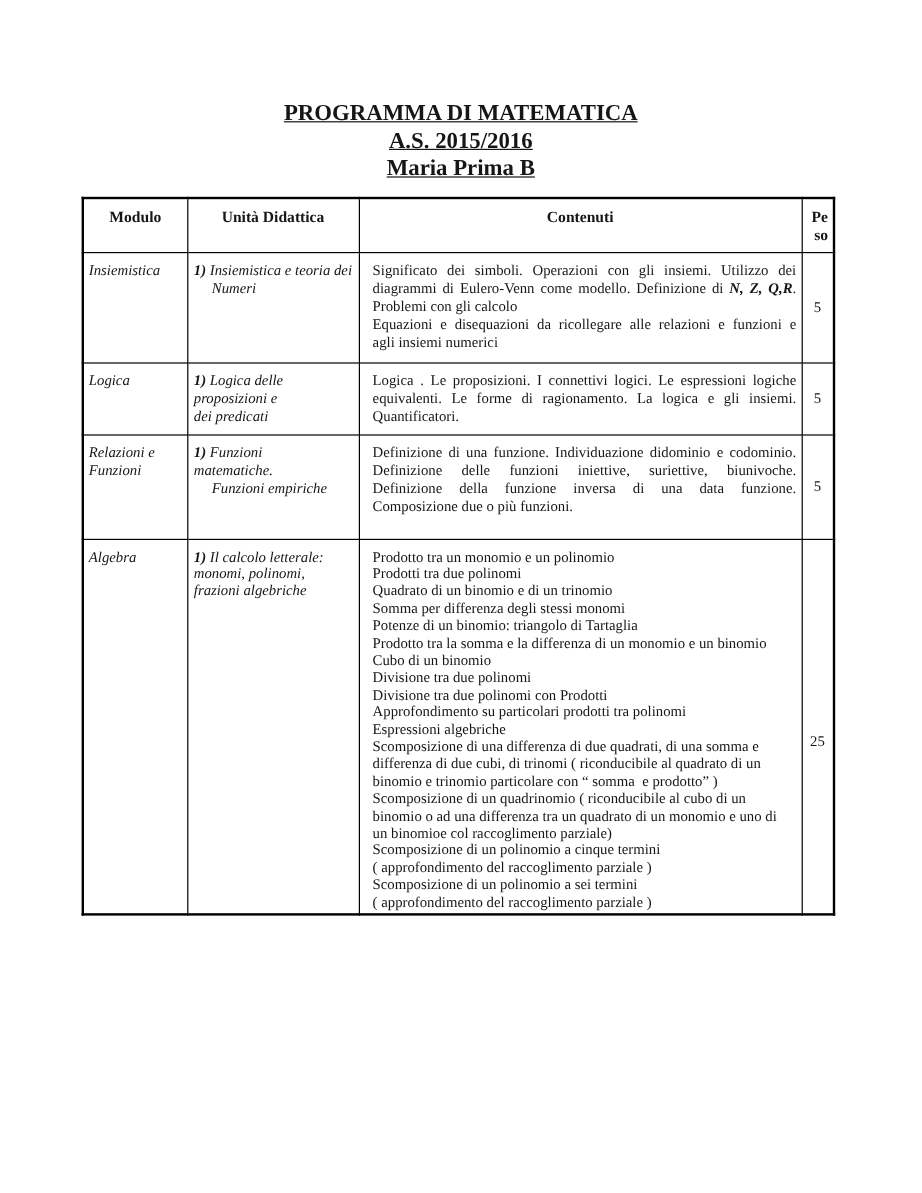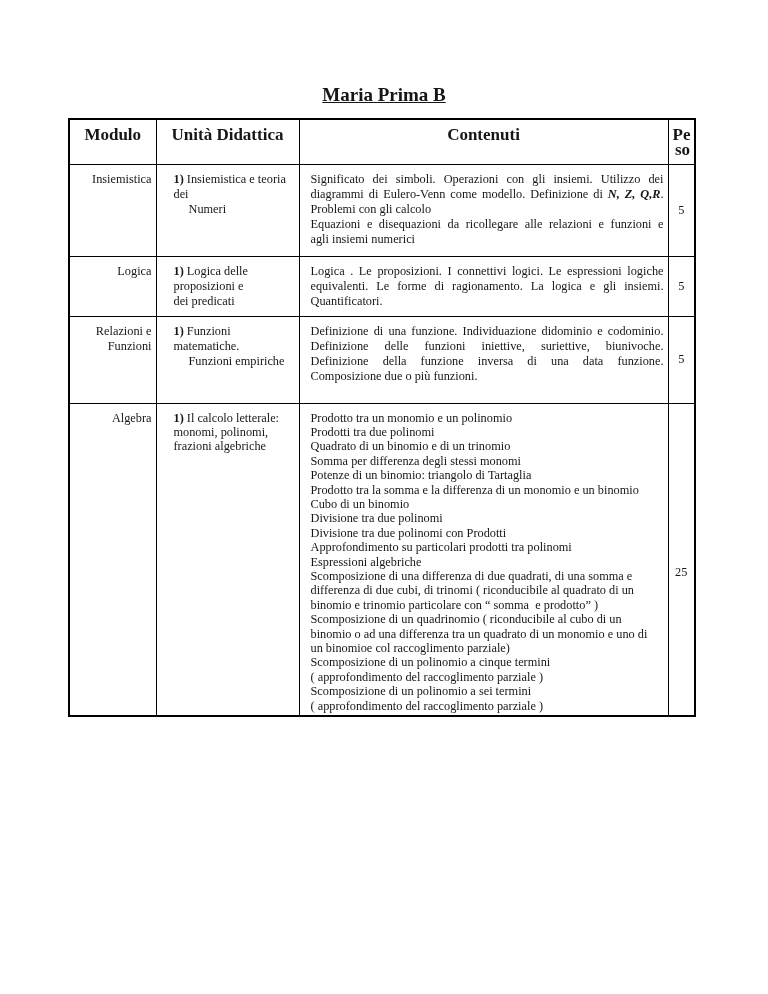--- a/index.html
+++ b/index.html
@@ -51,6 +51,7 @@
 <body>
 
 <header class="doc-title">
+  <div class="tline">PROGRAMMA DI MATEMATICA</div>
   <div class="tline">Maria Prima B</div>
 </header>
 

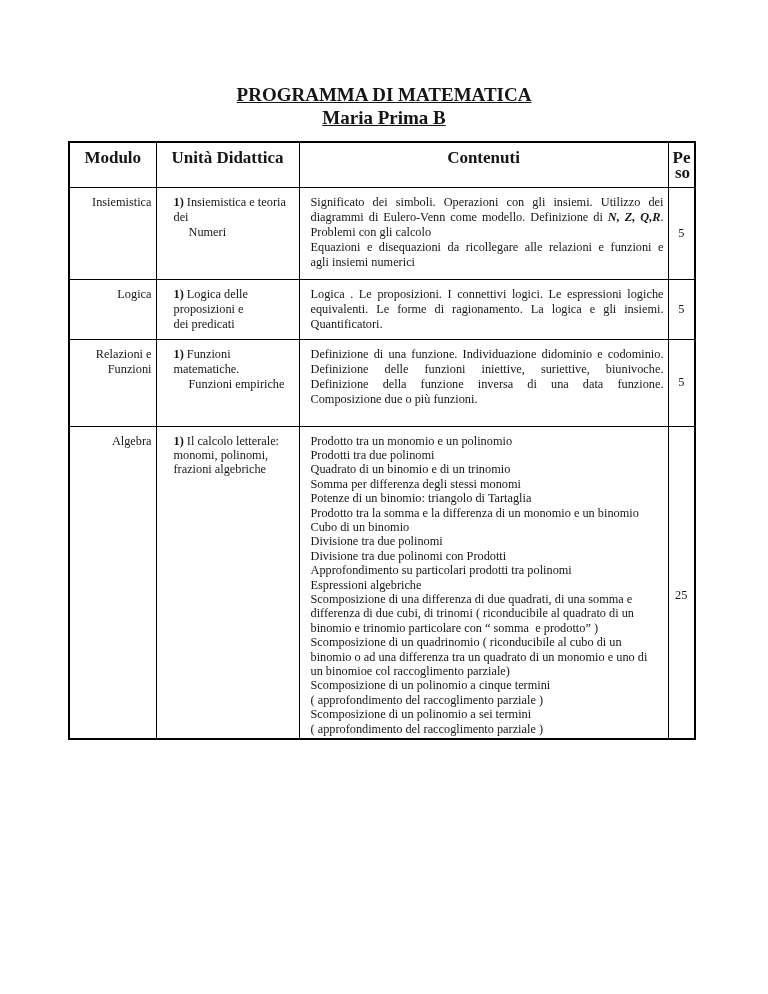--- a/index.html
+++ b/index.html
@@ -52,6 +52,7 @@
 
 <header class="doc-title">
   <div class="tline">PROGRAMMA DI MATEMATICA</div>
+  <div class="tline">A.S. 2015/2016</div>
   <div class="tline">Maria Prima B</div>
 </header>
 

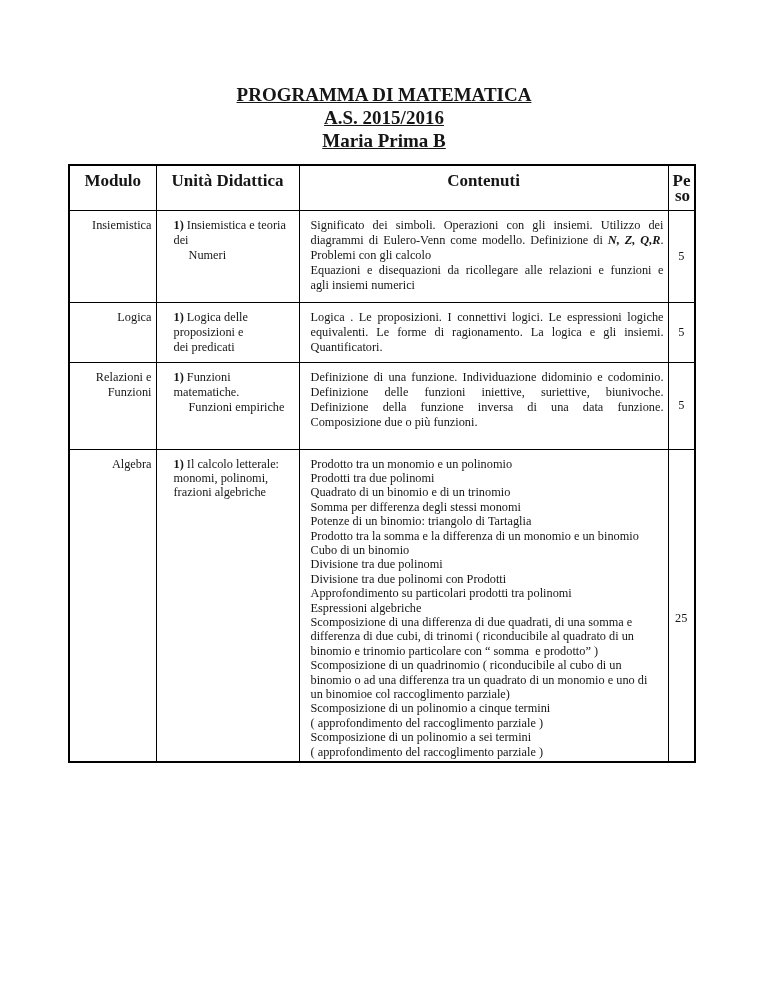--- a/index.html
+++ b/index.html
@@ -32,7 +32,7 @@
     padding:7px 4px 2px 4px;
     overflow:hidden;
   }
-  th{font-weight:bold;text-align:center;font-size:17px;}
+  th{font-weight:bold;text-align:center;font-size:13px;}
   .pl{display:block;text-align:right;}
   td.mod{text-align:right;}
   td.uni{padding-left:17px;padding-right:2px;}

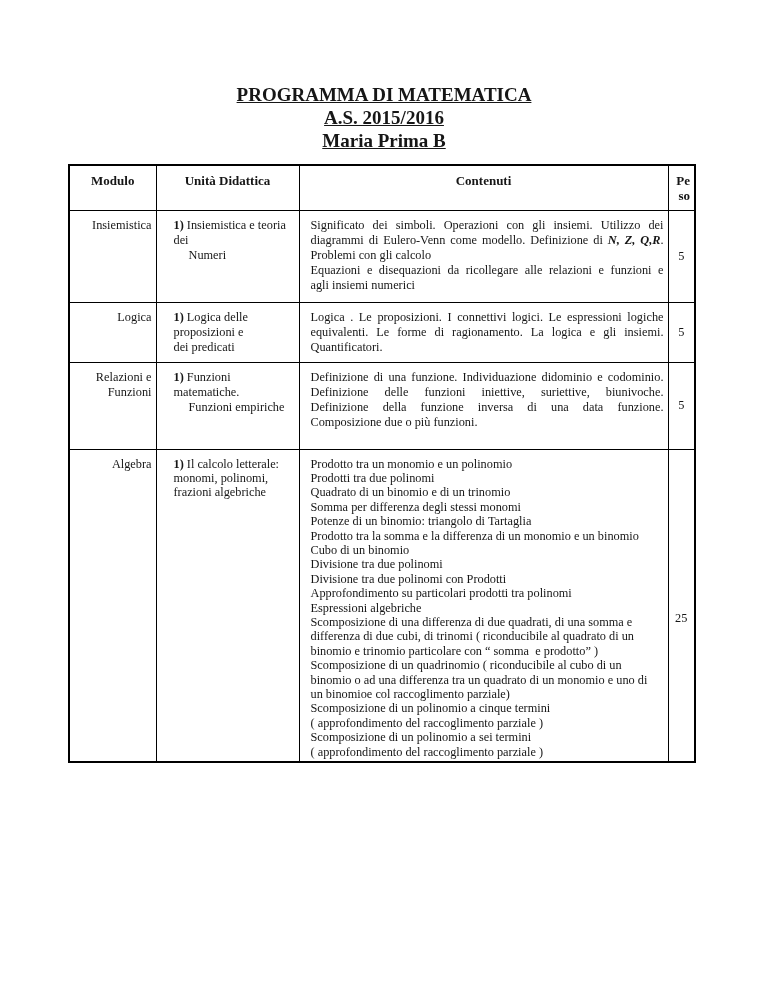--- a/index.html
+++ b/index.html
@@ -34,7 +34,7 @@
   }
   th{font-weight:bold;text-align:center;font-size:13px;}
   .pl{display:block;text-align:right;}
-  td.mod{text-align:right;}
+  td.mod{text-align:left;font-style:italic;}
   td.uni{padding-left:17px;padding-right:2px;}
   td.con{padding-left:11px;padding-right:4px;}
   td.pes{text-align:center;vertical-align:middle;padding:0;}

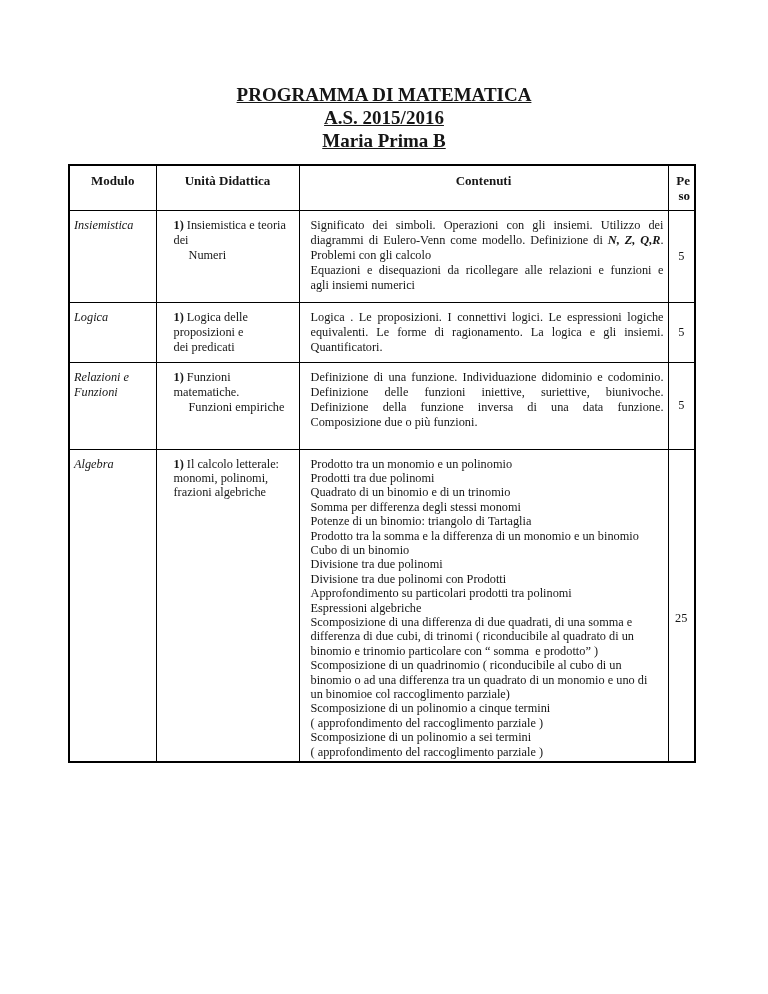--- a/index.html
+++ b/index.html
@@ -35,7 +35,7 @@
   th{font-weight:bold;text-align:center;font-size:13px;}
   .pl{display:block;text-align:right;}
   td.mod{text-align:left;font-style:italic;}
-  td.uni{padding-left:17px;padding-right:2px;}
+  td.uni{padding-left:5px;padding-right:2px;font-style:italic;}
   td.con{padding-left:11px;padding-right:4px;}
   td.pes{text-align:center;vertical-align:middle;padding:0;}
   tr.r4 td{line-height:14.4px;}

